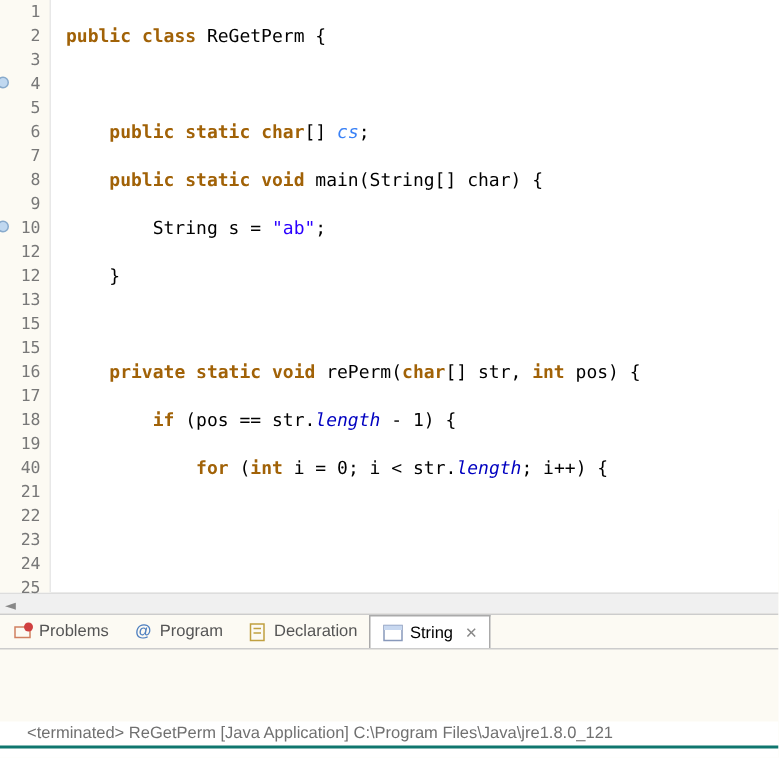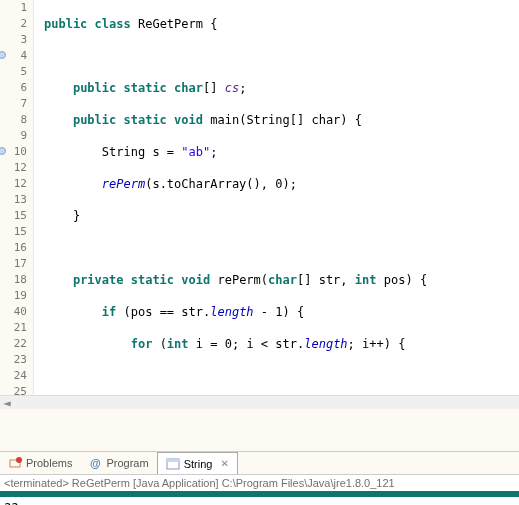--- a/index.html
+++ b/index.html
@@ -10,7 +10,7 @@
 .ann { position: absolute; left: -2px; top: 3px; width: 8px; height: 8px; border-radius: 50%; background: #c0d8f0; border: 1px solid #88aacc; }
 .code { flex: 1; padding-left: 10px; line-height: 16px; font-size: 12px; white-space: pre; overflow: auto; }
 .code .line { height: 16px; }
-.kw { color: #0f766e; font-weight: bold; }
+.kw { color: #a16207; font-weight: bold; }
 .fld { color: #0000c0; font-style: italic; }
 .sfld { color: #4c1d95; font-style: italic; }
 .str { color: #2a00ff; }

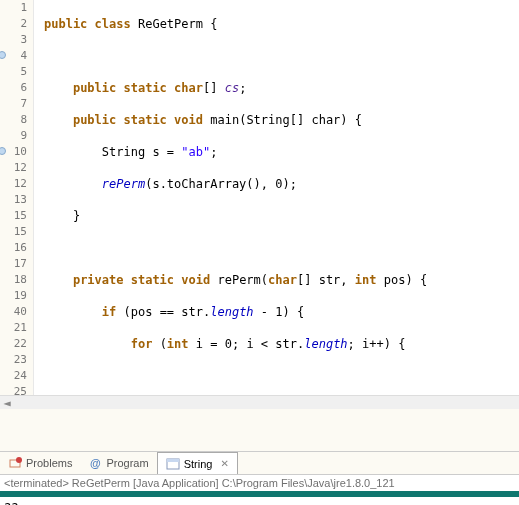--- a/index.html
+++ b/index.html
@@ -12,7 +12,7 @@
 .code .line { height: 16px; }
 .kw { color: #a16207; font-weight: bold; }
 .fld { color: #0000c0; font-style: italic; }
-.sfld { color: #4c1d95; font-style: italic; }
+.sfld { color: #3b82f6; font-style: italic; }
 .str { color: #2a00ff; }
 .scroll-h { height: 14px; background: #f0f0f0; border-top: 1px solid #ddd; display:flex; align-items:center; }
 .scroll-h .ar { width:14px; height:14px; display:flex; align-items:center; justify-content:center; color:#888; }

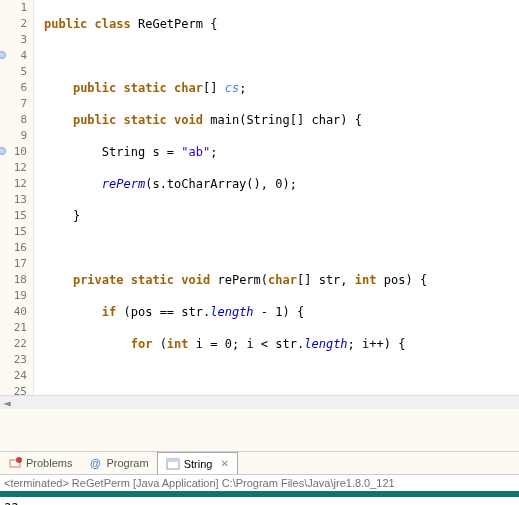--- a/index.html
+++ b/index.html
@@ -62,7 +62,6 @@
 <div class="line">    <span class="kw">public</span> <span class="kw">static</span> <span class="kw">char</span><span>[</span><span>]</span> <span class="sfld">cs</span><span>;</span></div>
 <div class="line">    <span class="kw">public</span> <span class="kw">static</span> <span class="kw">void</span> <span>main</span><span>(</span><span>String</span><span>[</span><span>]</span> <span>char</span><span>)</span> <span>{</span></div>
 <div class="line">        <span>String</span> <span>s</span><span> = </span><span class="str">"ab"</span><span>;</span></div>
-<div class="line">        <span class="fld">rePerm</span><span>(</span><span>s</span><span>.</span><span>toCharArray</span><span>(</span><span>)</span><span>, </span><span>0</span><span>)</span><span>;</span></div>
 <div class="line">    <span>}</span></div>
 <div class="line"></div>
 <div class="line">    <span class="kw">private</span> <span class="kw">static</span> <span class="kw">void</span> <span>rePerm</span><span>(</span><span class="kw">char</span><span>[</span><span>]</span> <span>str</span><span>, </span><span class="kw">int</span> <span>pos</span><span>)</span> <span>{</span></div>

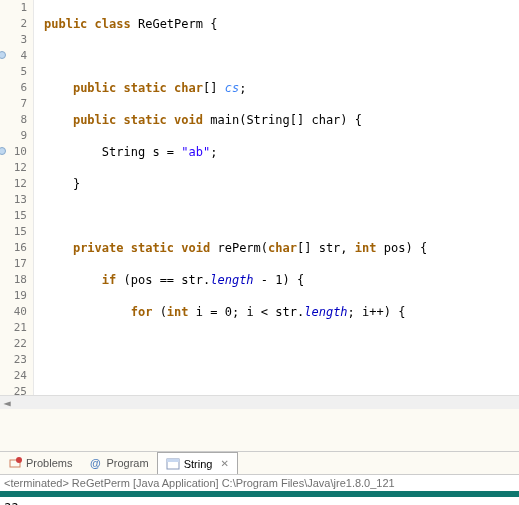--- a/index.html
+++ b/index.html
@@ -16,7 +16,7 @@
 .str { color: #2a00ff; }
 .scroll-h { height: 14px; background: #f0f0f0; border-top: 1px solid #ddd; display:flex; align-items:center; }
 .scroll-h .ar { width:14px; height:14px; display:flex; align-items:center; justify-content:center; color:#888; }
-.tabs { height: 24px; border-top: 1px solid #ccc; border-bottom: 1px solid #ccc; background: #fcfaf3; display: flex; align-items: flex-start; font-family: 'Segoe UI', sans-serif; font-size: 11px; margin-top: 42px; }
+.tabs { height: 24px; border-top: 1px solid #ccc; border-bottom: 1px solid #ccc; background: #fcfaf3; display: flex; align-items: flex-start; font-family: 'Segoe UI', sans-serif; font-size: 11px; }
 .tab { padding: 0 8px; display: flex; align-items: center; gap: 4px; color: #555; height: 100%; }
 .tab.active { background: #fff; border: 1px solid #aaa; border-bottom: none; color: #000; }
 .ticon { width: 14px; height: 14px; display: inline-flex; align-items: center; justify-content: center; }

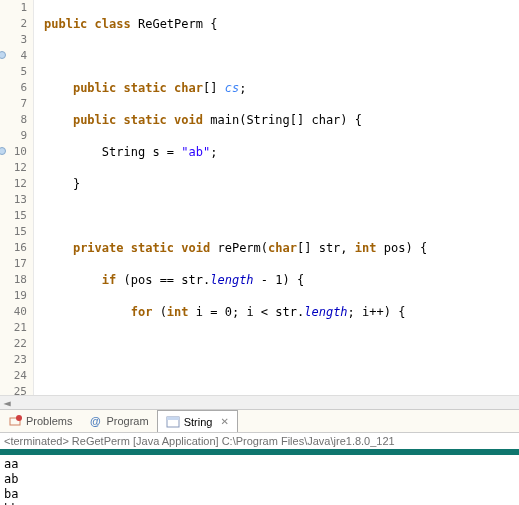--- a/index.html
+++ b/index.html
@@ -100,6 +100,16 @@
     <span class="ticon" style="color:#5080c0;font-weight:bold">@</span>
     <span>Program</span>
   </div>
+  <div class="tab">
+    <span class="ticon">
+        <svg width="14" height="14">
+          <rect x="2" y="2" width="9" height="11" fill="none" stroke="#c0a040"></rect>
+          <line x1="4" y1="5" x2="9" y2="5" stroke="#c0a040"></line>
+          <line x1="4" y1="8" x2="9" y2="8" stroke="#c0a040"></line>
+        </svg>
+      </span>
+    <span>Declaration</span>
+  </div>
   <div class="tab active">
     <span class="ticon">
         <svg width="14" height="14">

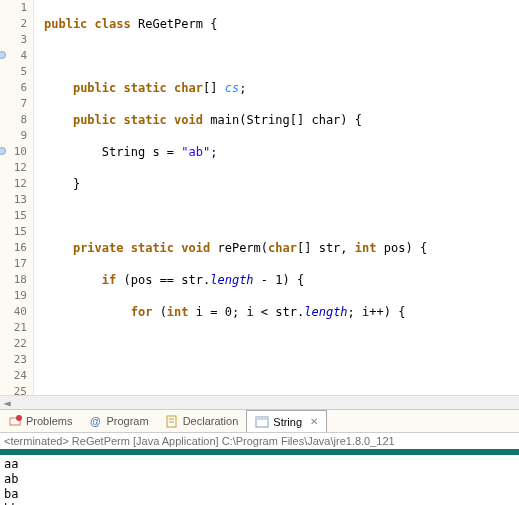--- a/index.html
+++ b/index.html
@@ -22,7 +22,7 @@
 .ticon { width: 14px; height: 14px; display: inline-flex; align-items: center; justify-content: center; }
 .xicon { margin-left: 4px; color: #888; font-size: 10px; }
 .console { background: #fff; font-family: 'Segoe UI', sans-serif; font-size: 11px; }
-.cons-hdr { padding: 2px 4px; color: #707070; border-bottom: 6px solid #0f766e; }
+.cons-hdr { padding: 2px 18px; color: #707070; border-bottom: 2px solid #0f766e; margin-top: 48px; }
 .cons-out { font-family: Consolas, monospace; font-size: 12px; padding: 2px 4px; line-height: 15px; color: #000; }
 </style>
 </head>

